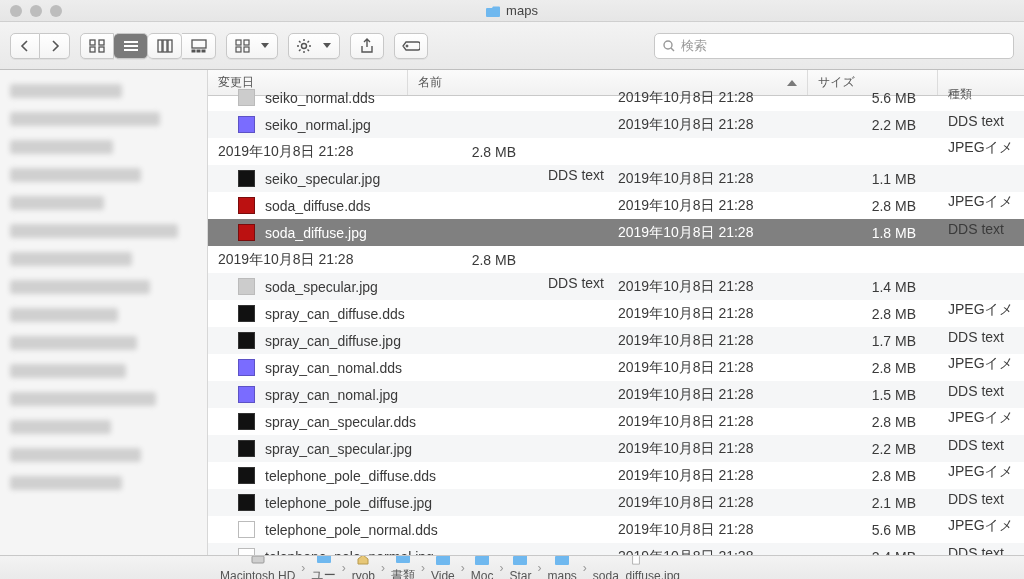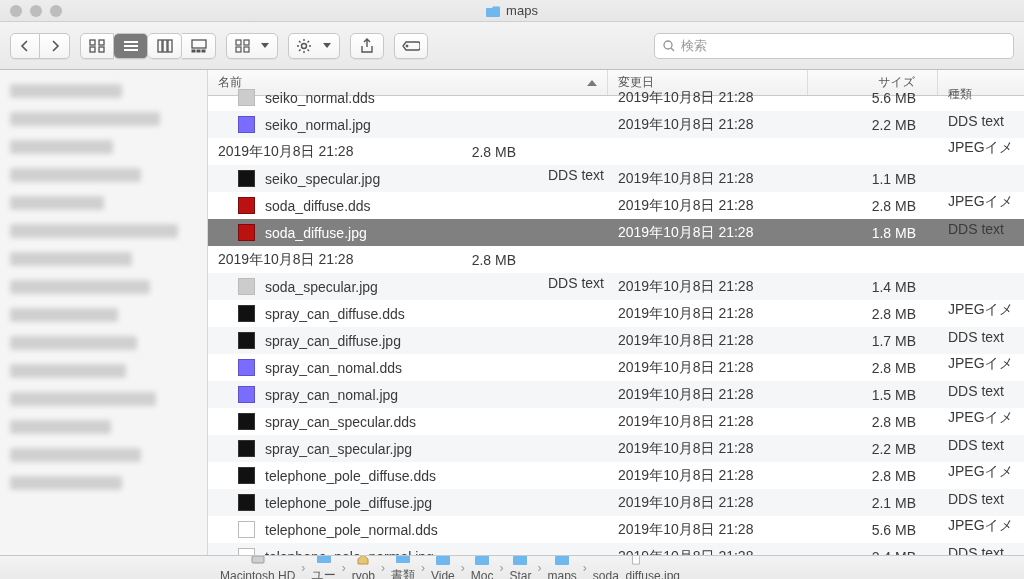--- a/index.html
+++ b/index.html
@@ -238,13 +238,13 @@
 
   <div class="list">
     <div class="cols">
+      <div class="col c-date">
+          <span>変更日</span>
+        </div>
       <div class="col c-name">
         <span>名前</span>
         <span class="sort-caret"></span>
       </div>
-      <div class="col c-date">
-          <span>変更日</span>
-        </div>
       <div class="col c-size">
           <span>サイズ</span>
         </div>

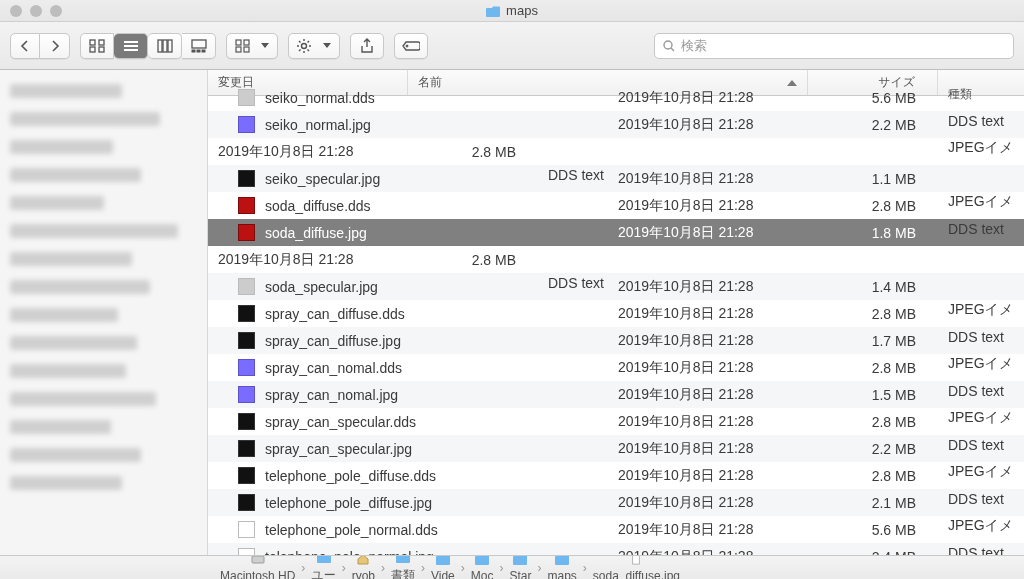--- a/index.html
+++ b/index.html
@@ -45,7 +45,7 @@
   .col { display:flex; align-items:center; padding:0 10px; border-right:1px solid #dcdcdc; }
   .c-name { flex: 0 0 400px; justify-content:space-between;}
   .c-date { flex: 0 0 200px; }
-  .c-size { flex: 0 0 130px; justify-content:flex-end; padding-right:22px;}
+  .c-size { flex: 0 0 130px; padding-right:22px;}
   .c-kind { flex: 1; border-right:none;margin-top:24px;}
   .sort-caret { width:0;height:0;border-left:5px solid transparent;border-right:5px solid transparent;border-bottom:6px solid #7a7a7a; }
 

